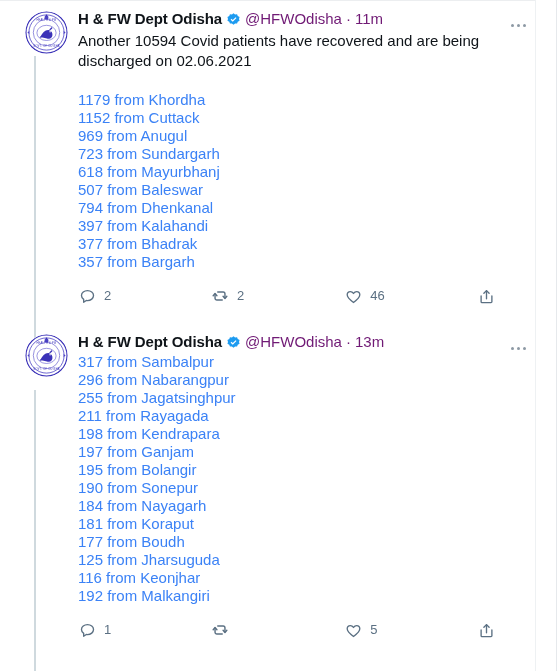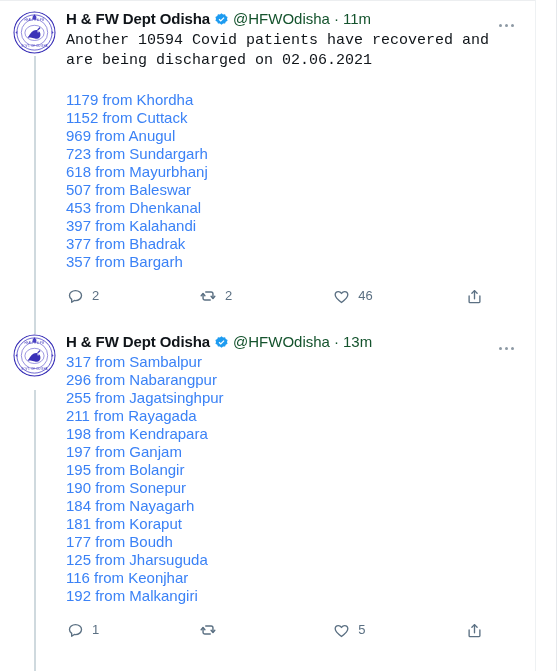--- a/index.html
+++ b/index.html
@@ -71,7 +71,7 @@
 
   .tweet {
     position: absolute;
-    left: 0;
+    left: 12px;
     width: 536px;
     box-sizing: border-box;
     padding: 0;

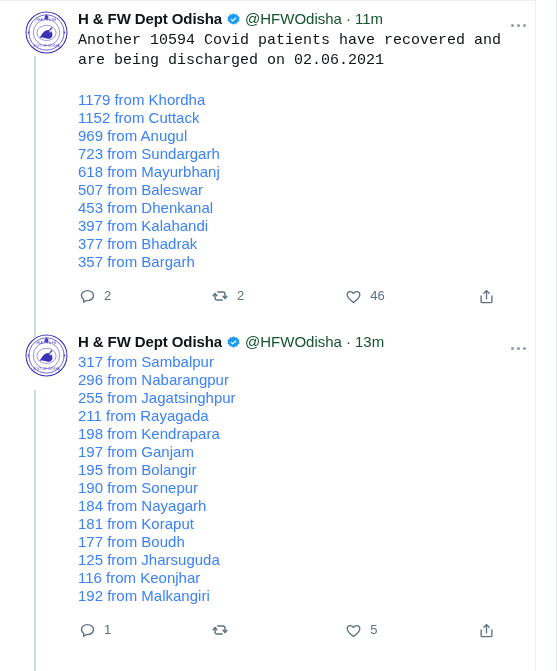--- a/index.html
+++ b/index.html
@@ -116,7 +116,7 @@
   }
   .handle, .dot-sep, .timestamp {
     font-size: 15px;
-    color: #14532d;
+    color: #701a75;
   }
   .dot-sep { margin: 0 4px; }
 

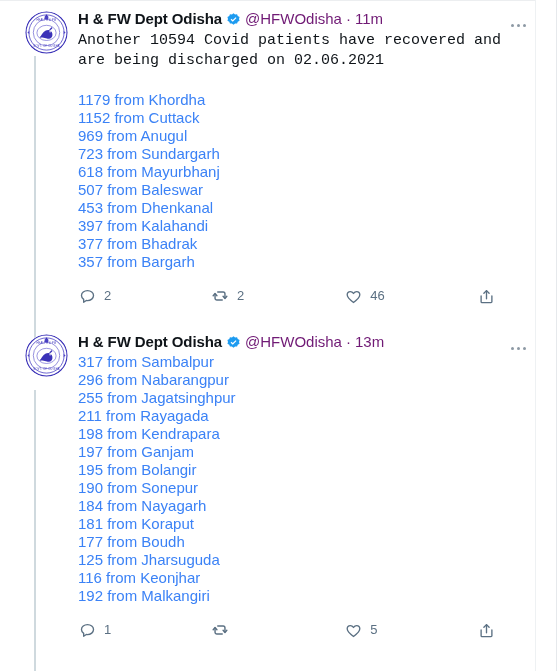--- a/index.html
+++ b/index.html
@@ -146,7 +146,6 @@
     margin-top: 1px;
     max-width: 455px;
     white-space: pre-wrap;
-    font-family: Liberation Mono, monospace;
   }
 
   .blank-line { height: 20px; }

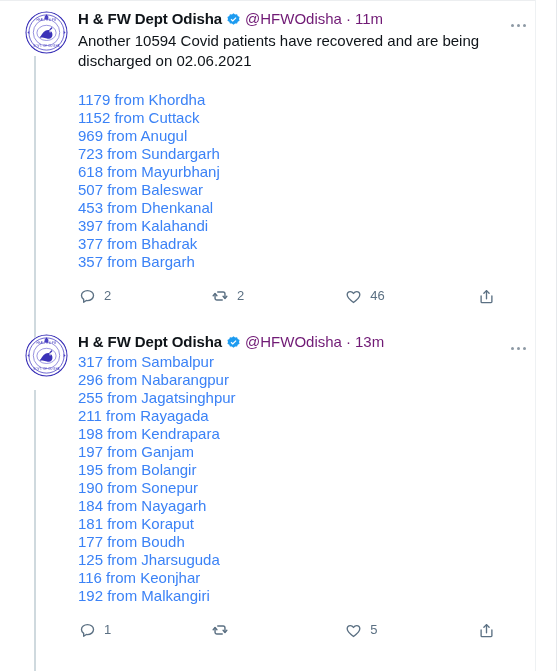--- a/index.html
+++ b/index.html
@@ -250,7 +250,7 @@
         <li>723 from Sundargarh</li>
         <li>618 from Mayurbhanj</li>
         <li>507 from Baleswar</li>
-        <li>453 from Dhenkanal</li>
+        <li>794 from Dhenkanal</li>
         <li>397 from Kalahandi</li>
         <li>377 from Bhadrak</li>
         <li>357 from Bargarh</li>

